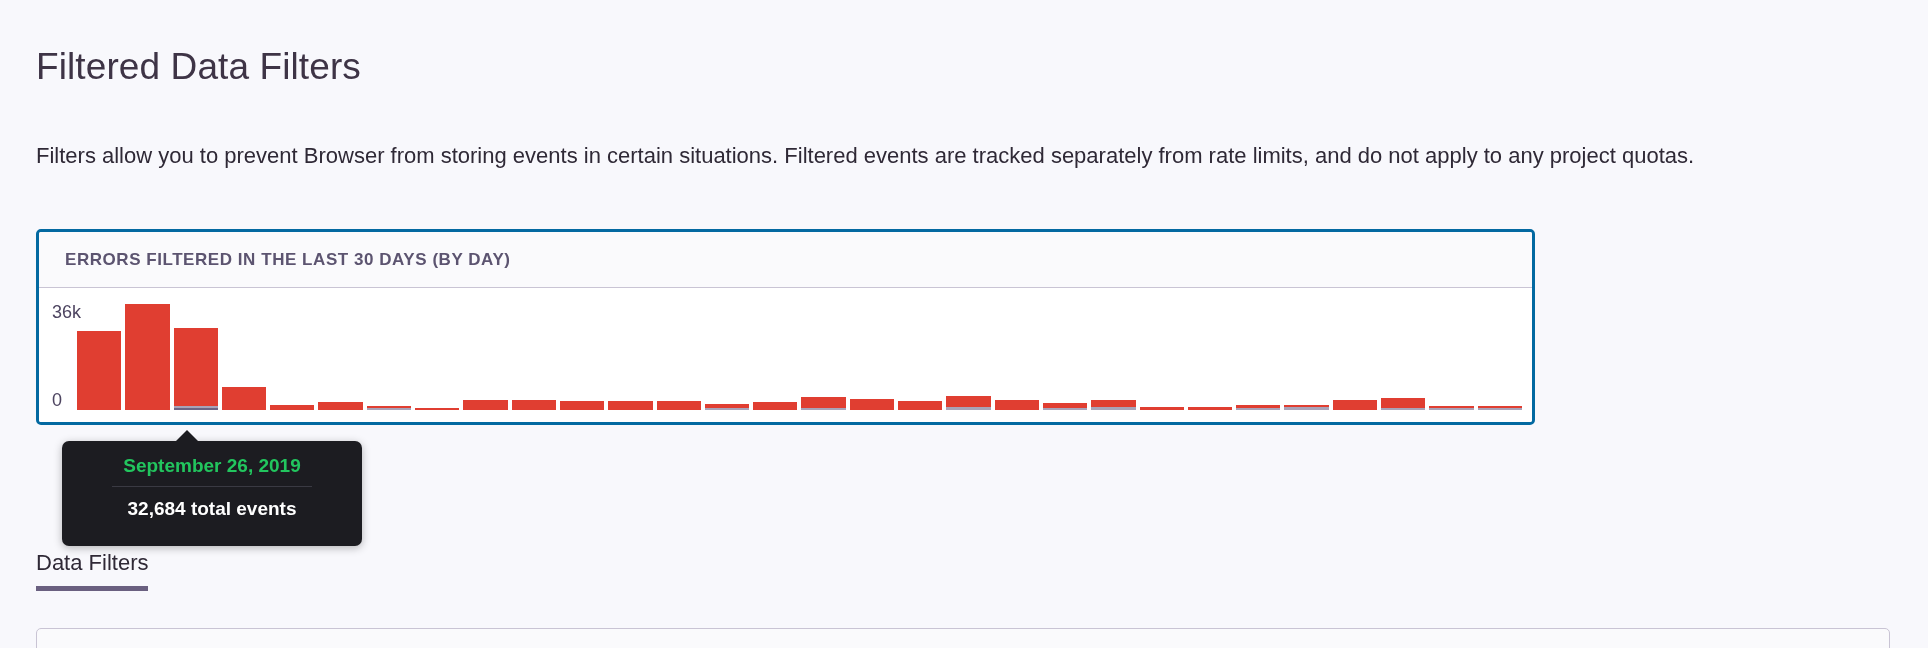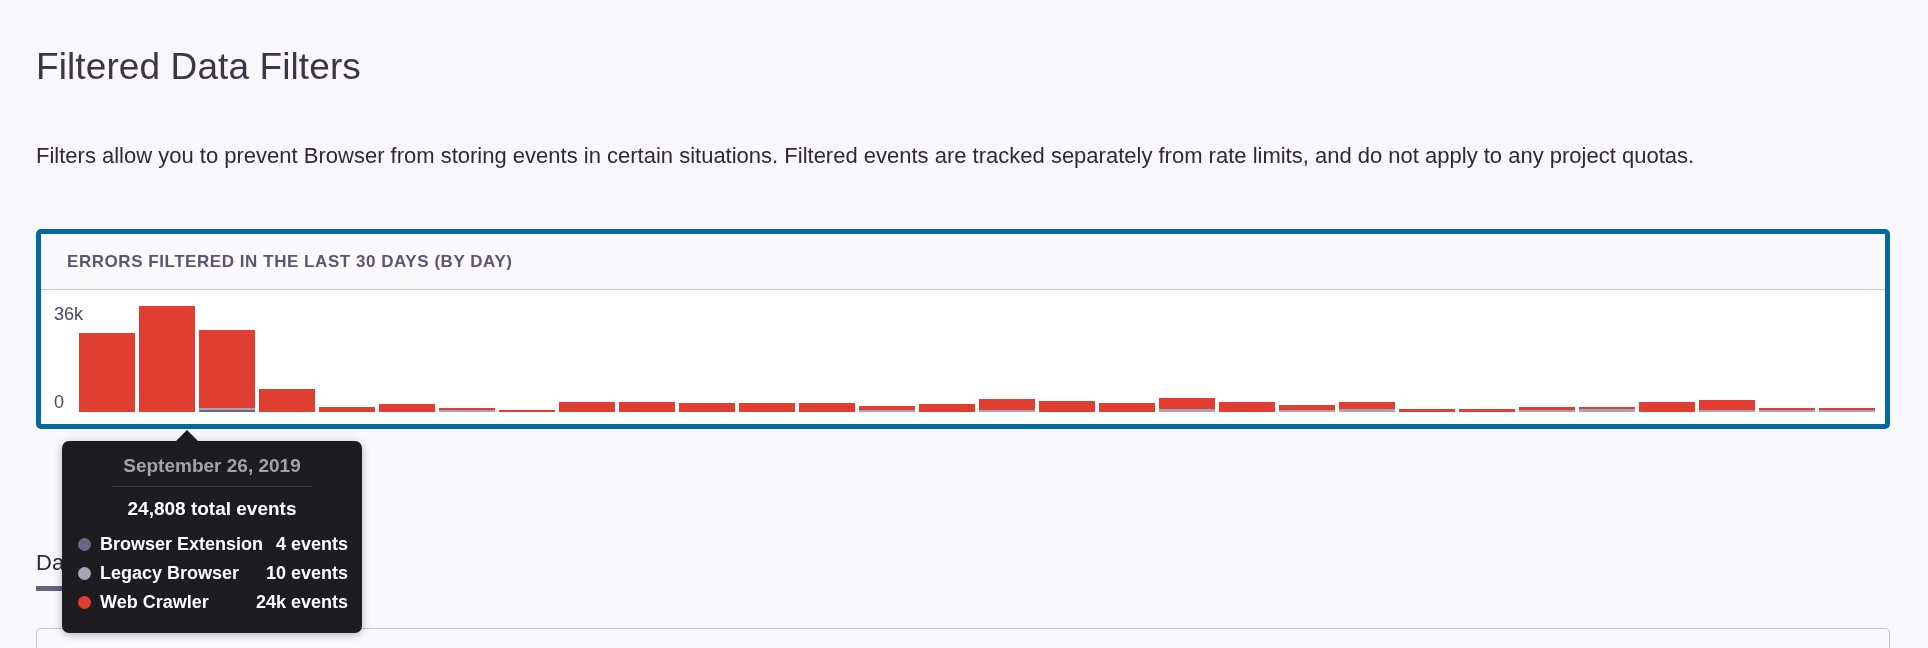--- a/index.html
+++ b/index.html
@@ -44,8 +44,8 @@
     position: absolute;
     left: 36px;
     top: 229px;
-    width: 1854px;
-    border: 5px solid #0369a1;
+    width: 1499px;
+    border: 3px solid #0369a1;
     border-radius: 5px;
     background: #ffffff;
     box-sizing: border-box;

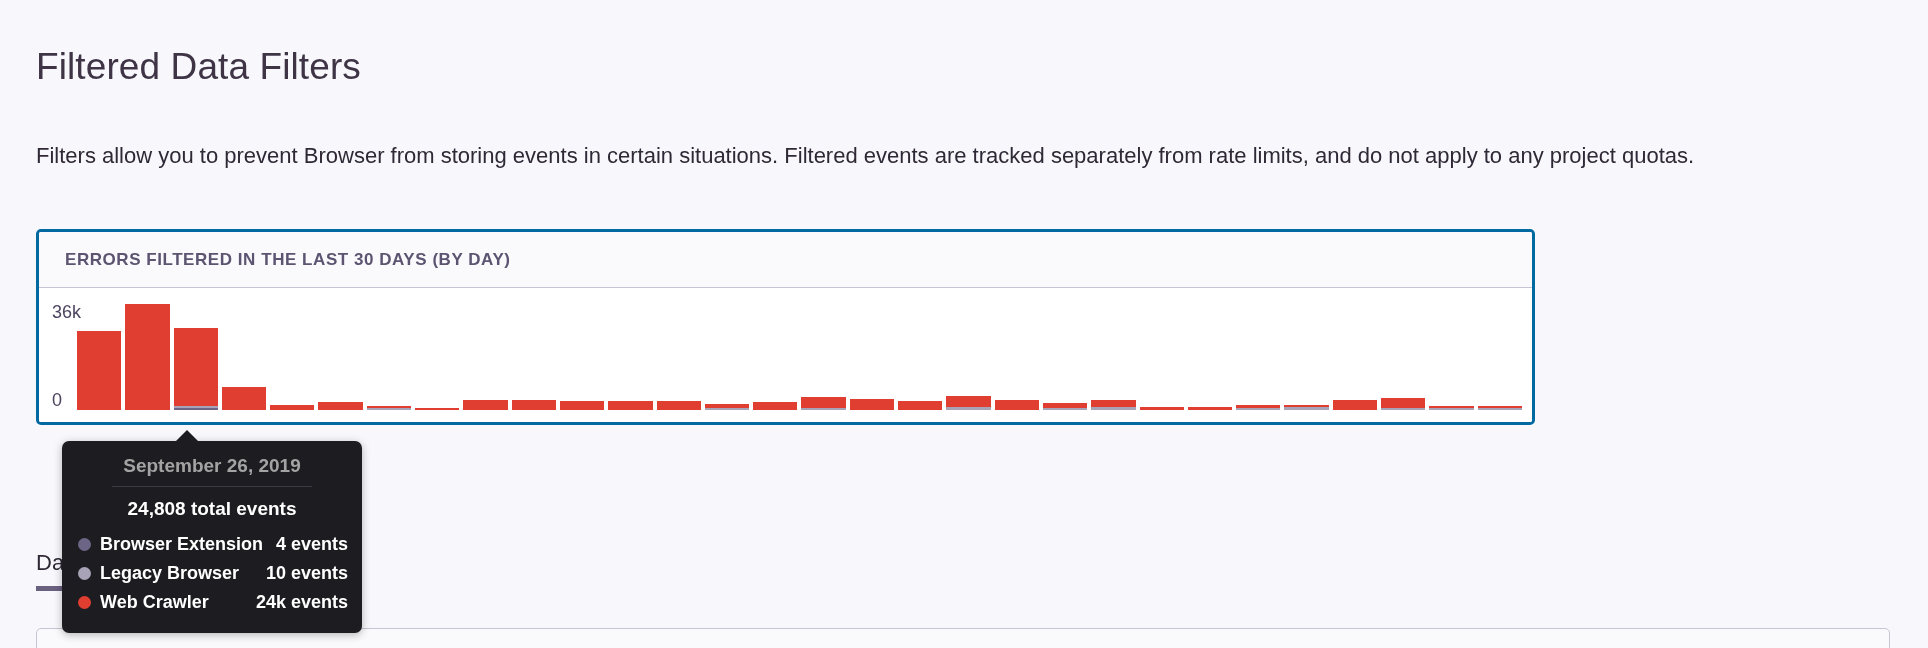--- a/index.html
+++ b/index.html
@@ -129,7 +129,7 @@
   }
   .tip-date {
     text-align: center;
-    color: #a3a3a3;
+    color: #22c55e;
     font-size: 19px;
     font-weight: 700;
     padding-bottom: 9px;

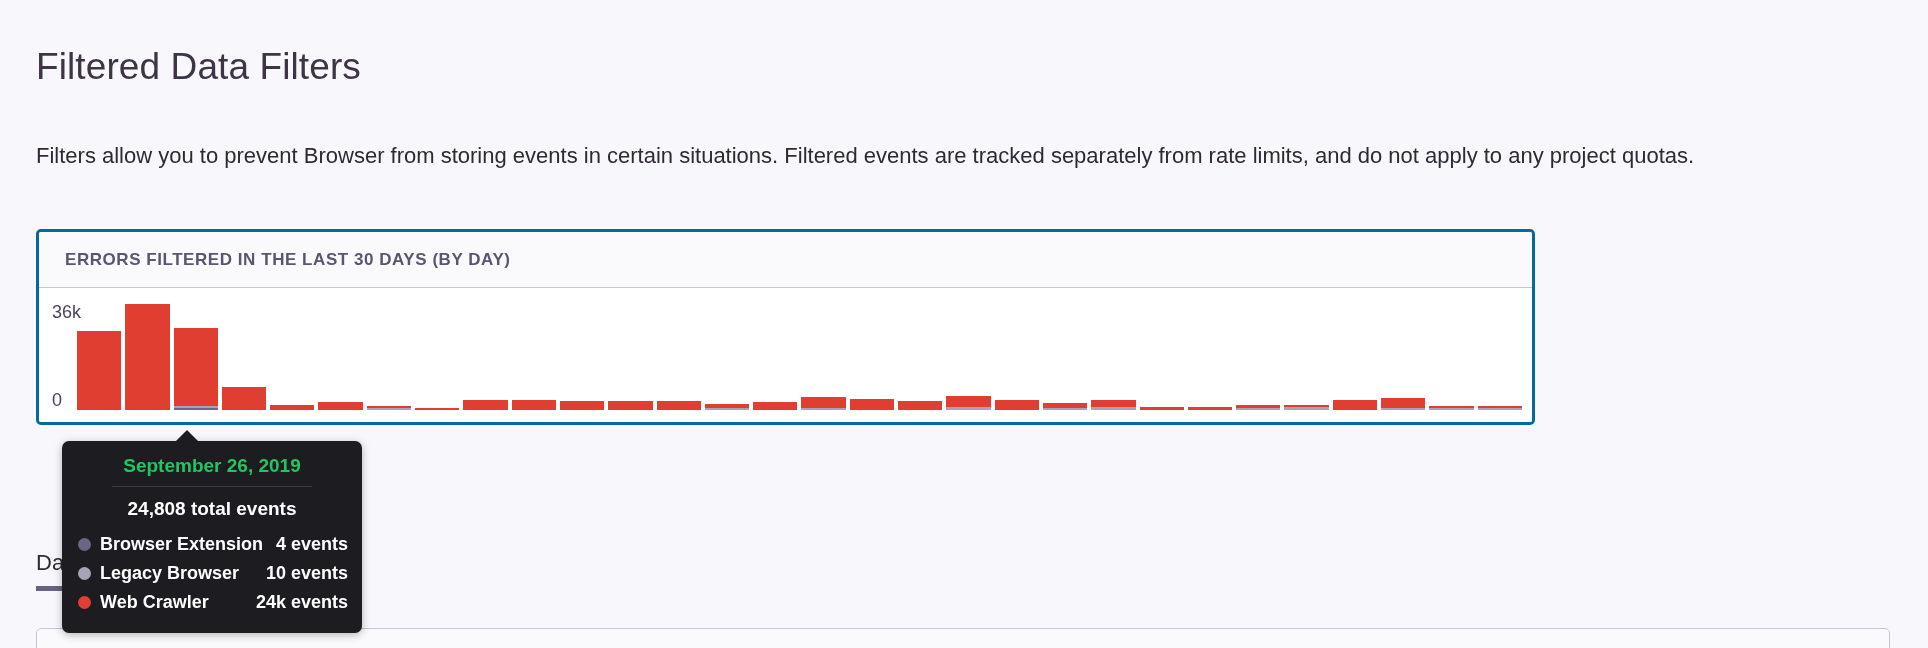--- a/index.html
+++ b/index.html
@@ -324,7 +324,7 @@
 <div class="tooltip">
   <div class="tooltip-arrow"></div>
   <div class="tip-date">September 26, 2019</div>
-  <div class="tip-total">24,808 total events</div>
+  <div class="tip-total">32,684 total events</div>
   <div id="tipRows">
       <div class="tip-row">
         <span class="tip-dot" style="background: rgb(109, 101, 133);"></span>

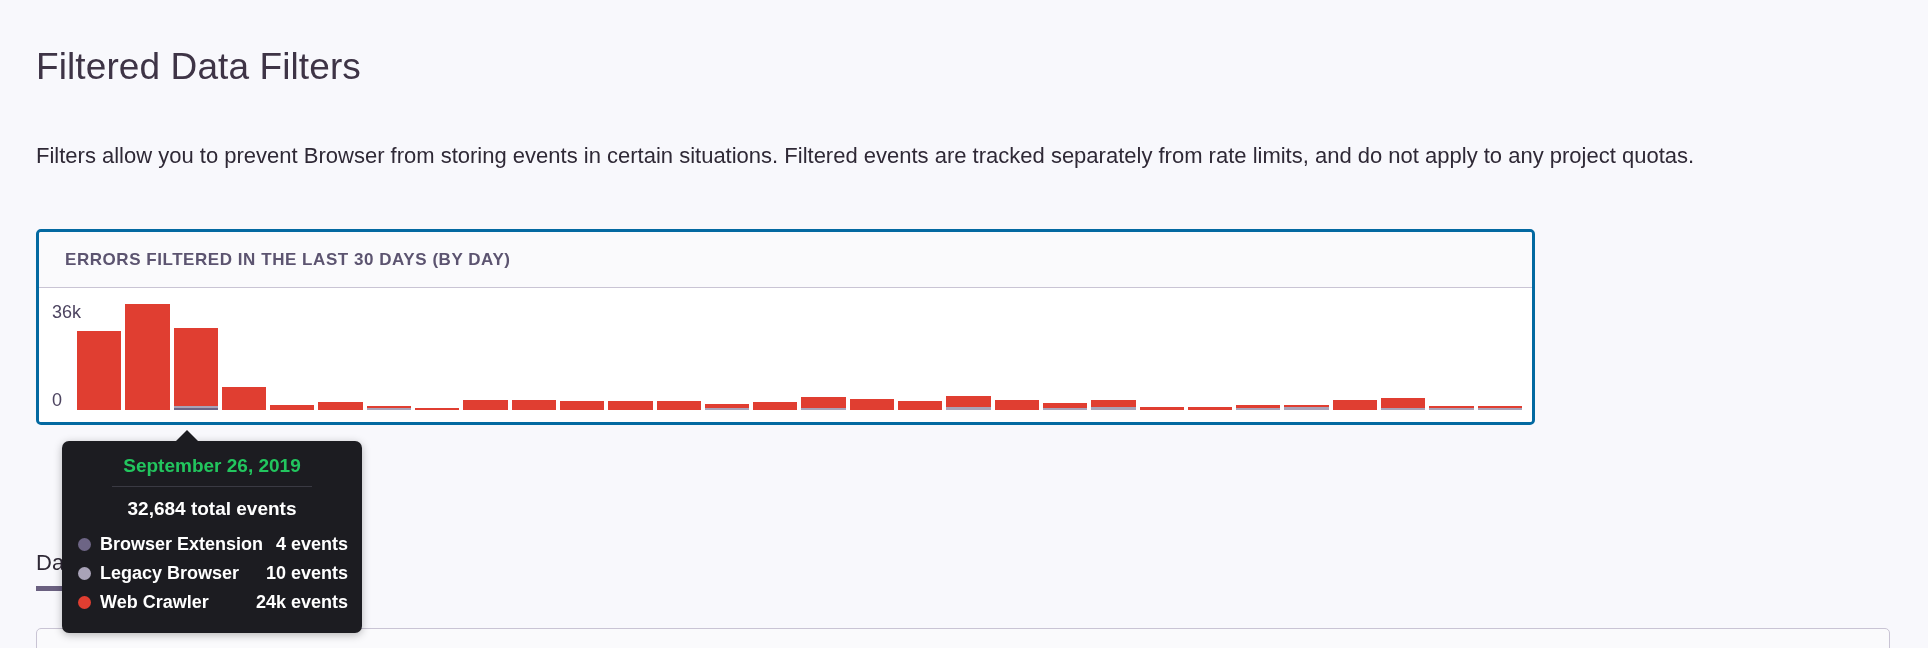--- a/index.html
+++ b/index.html
@@ -325,23 +325,6 @@
   <div class="tooltip-arrow"></div>
   <div class="tip-date">September 26, 2019</div>
   <div class="tip-total">32,684 total events</div>
-  <div id="tipRows">
-      <div class="tip-row">
-        <span class="tip-dot" style="background: rgb(109, 101, 133);"></span>
-        <span class="tip-name">Browser Extension</span>
-        <span class="tip-value">4 events</span>
-      </div>
-      <div class="tip-row">
-        <span class="tip-dot" style="background: rgb(169, 163, 184);"></span>
-        <span class="tip-name">Legacy Browser</span>
-        <span class="tip-value">10 events</span>
-      </div>
-      <div class="tip-row">
-        <span class="tip-dot" style="background: rgb(224, 62, 49);"></span>
-        <span class="tip-name">Web Crawler</span>
-        <span class="tip-value">24k events</span>
-      </div>
-    </div>
 </div>
 
 </body></html>

